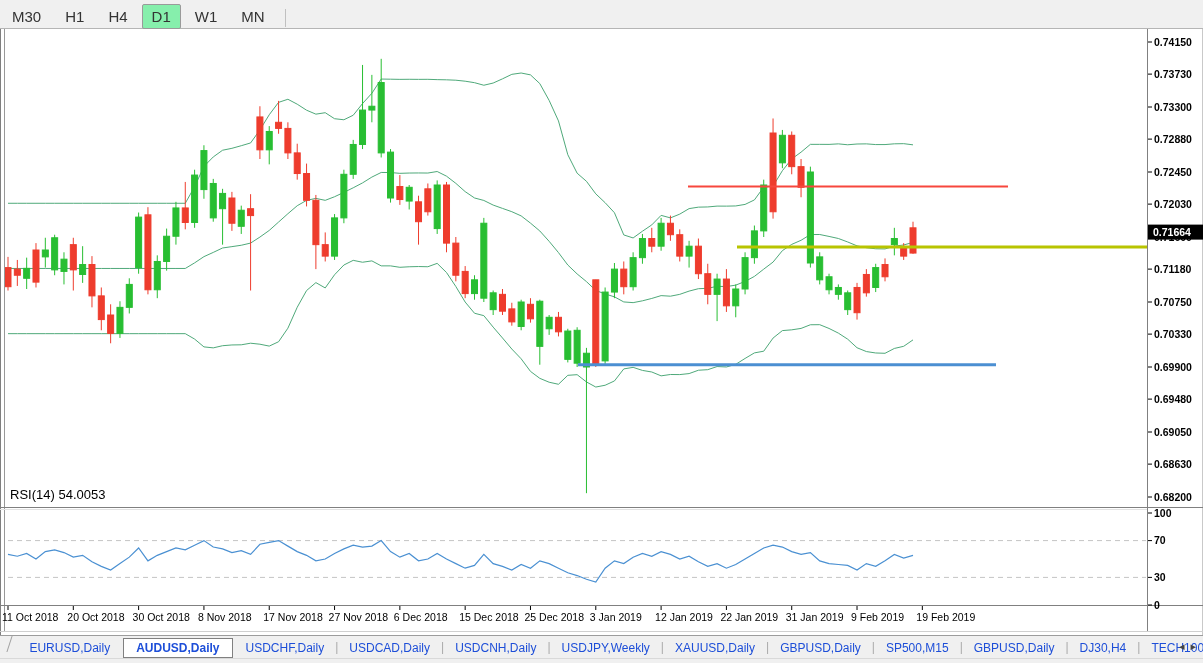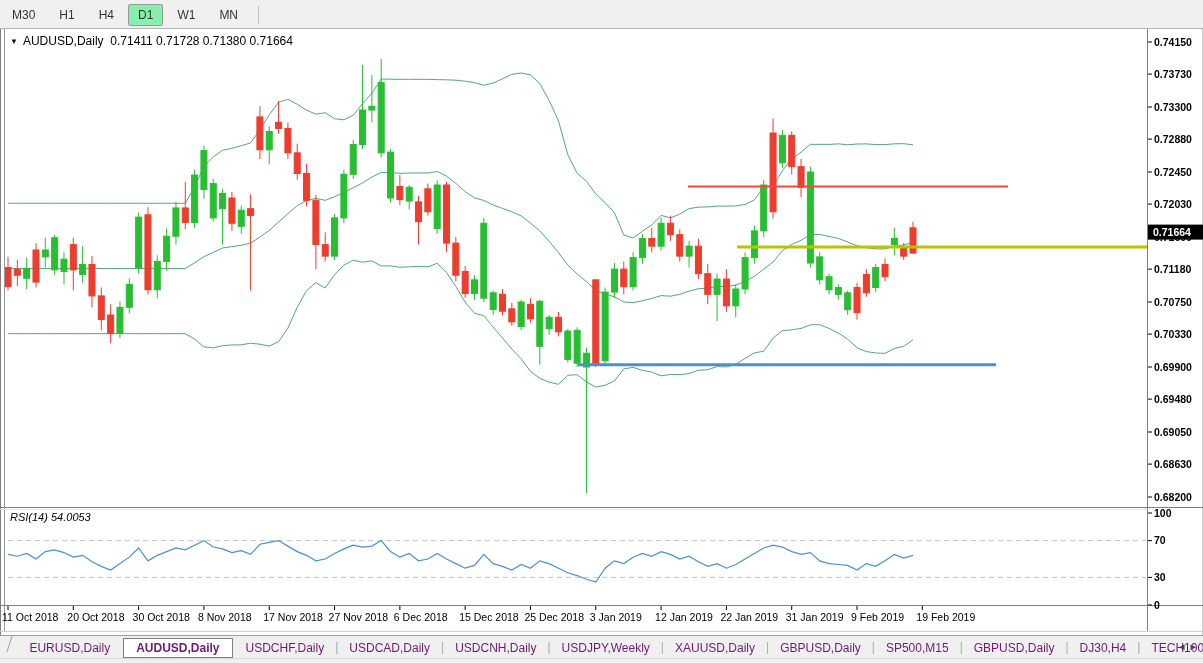--- a/index.html
+++ b/index.html
@@ -6,7 +6,7 @@
   #app{position:relative;width:1203px;height:663px;overflow:hidden;background:#ffffff;}
   
   #toolbar{position:absolute;left:0;top:0;width:1203px;height:28px;background:#f0f0f0;border-bottom:1px solid #b5b5b5;z-index:5;}
-  .tf-btn{display:inline-block;margin:4px 2px 0 2px;padding:3px 9px;font-size:12px;color:#333;cursor:default;border:1px solid transparent;border-radius:2px;}
+  .tf-btn{display:inline-block;margin:4px 2px 0 2px;padding:3px 9px;font-size:15px;color:#333;cursor:default;border:1px solid transparent;border-radius:2px;}
   .tf-btn.active{background:#86efac;border:1px solid #9a9a9a;}
   #tf-divider{display:inline-block;width:1px;height:18px;background:#c0c0c0;vertical-align:middle;margin-left:8px;}
   #top-notch{position:absolute;left:76px;top:2px;width:64px;height:1px;background:#a8a8a8;}

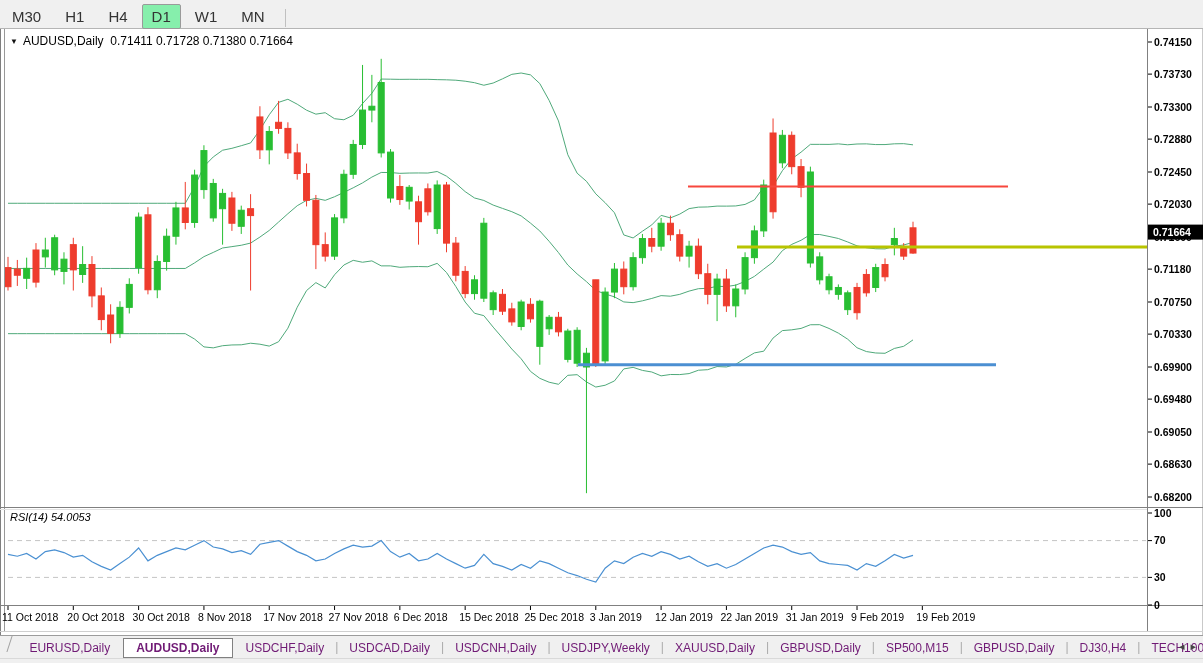--- a/index.html
+++ b/index.html
@@ -319,7 +319,6 @@
       <line x1="1148" y1="605" x2="1152" y2="605" stroke="#000"></line>
       <text x="1154" y="608.5" font-size="10.5px" font-family="&quot;Liberation Sans&quot;,sans-serif" fill="#000000" font-weight="bold">0</text>
     </svg>
-  <div id="chart-title"><span class="arrow">▼</span><span>AUDUSD,Daily</span>&nbsp;&nbsp;<span>0.71411 0.71728 0.71380 0.71664</span></div>
   <div id="rsi-label"><span>RSI(14)</span>&nbsp;<span>54.0053</span></div>
   <div id="tabbar">
     <span class="tab-stub"></span>

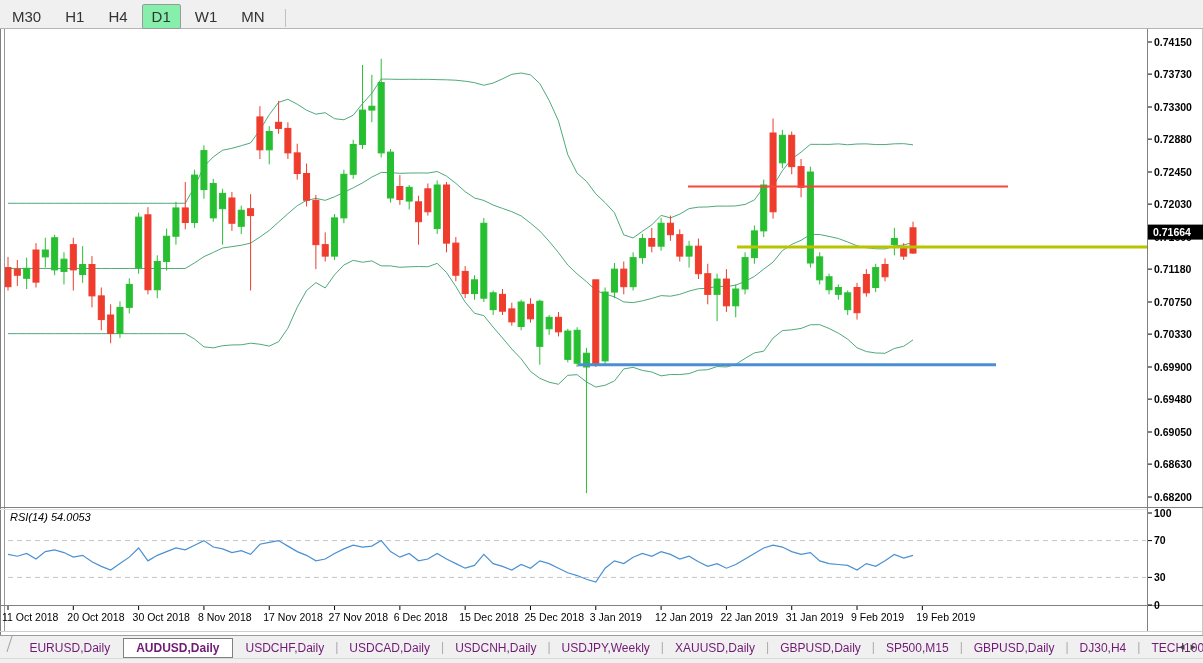--- a/index.html
+++ b/index.html
@@ -15,7 +15,7 @@
   
   #chart-title{position:absolute;left:10px;top:34px;font-size:12px;color:#000;z-index:3;white-space:nowrap;}
   #chart-title .arrow{font-size:8px;vertical-align:1px;margin-right:5px;color:#111;cursor:pointer;}
-  #rsi-label{position:absolute;left:10px;top:511px;font-size:11px;color:#000;z-index:3;white-space:nowrap;font-style:italic;}
+  #rsi-label{position:absolute;left:10px;top:487px;font-size:13px;color:#000;z-index:3;white-space:nowrap;}
   
   #tabbar{position:absolute;left:0;top:635px;width:1203px;height:22px;background:#f0f0f0;border-top:1px solid #9c9c9c;z-index:5;white-space:nowrap;overflow:hidden;}
   .tab{display:inline-block;padding:3px 13px 3px 13px;font-size:12px;color:#701a75;cursor:pointer;position:relative;top:0;}

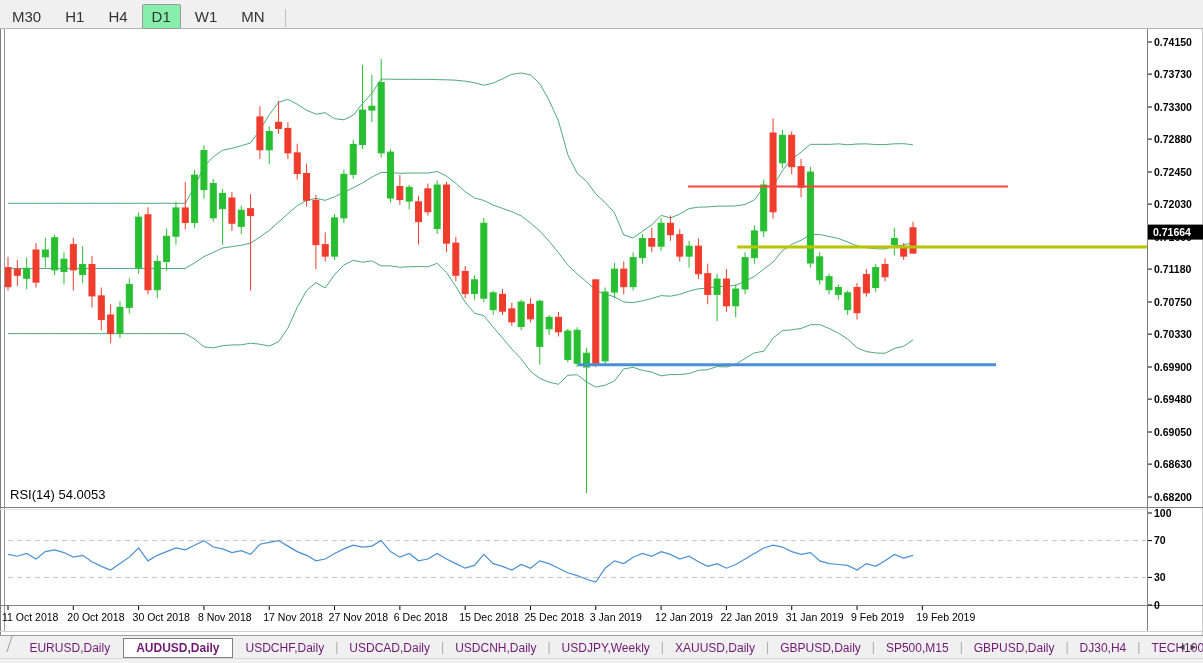--- a/index.html
+++ b/index.html
@@ -18,7 +18,7 @@
   #rsi-label{position:absolute;left:10px;top:487px;font-size:13px;color:#000;z-index:3;white-space:nowrap;}
   
   #tabbar{position:absolute;left:0;top:635px;width:1203px;height:22px;background:#f0f0f0;border-top:1px solid #9c9c9c;z-index:5;white-space:nowrap;overflow:hidden;}
-  .tab{display:inline-block;padding:3px 13px 3px 13px;font-size:12px;color:#701a75;cursor:pointer;position:relative;top:0;}
+  .tab{display:inline-block;padding:3px 13px 3px 13px;font-size:12px;color:#1d4ed8;cursor:pointer;position:relative;top:0;}
   .tab.active{background:#ffffff;border:1px solid #808080;font-weight:bold;padding:2px 12px;margin-top:0px;}
   .tab-sep{display:inline-block;color:#aaa;font-size:12px;margin:0 -2px;vertical-align:1px;}
   .tab-stub{display:inline-block;width:9px;height:16px;border-right:1px solid #a0a0a0;transform:skewX(-18deg);margin-right:2px;}

